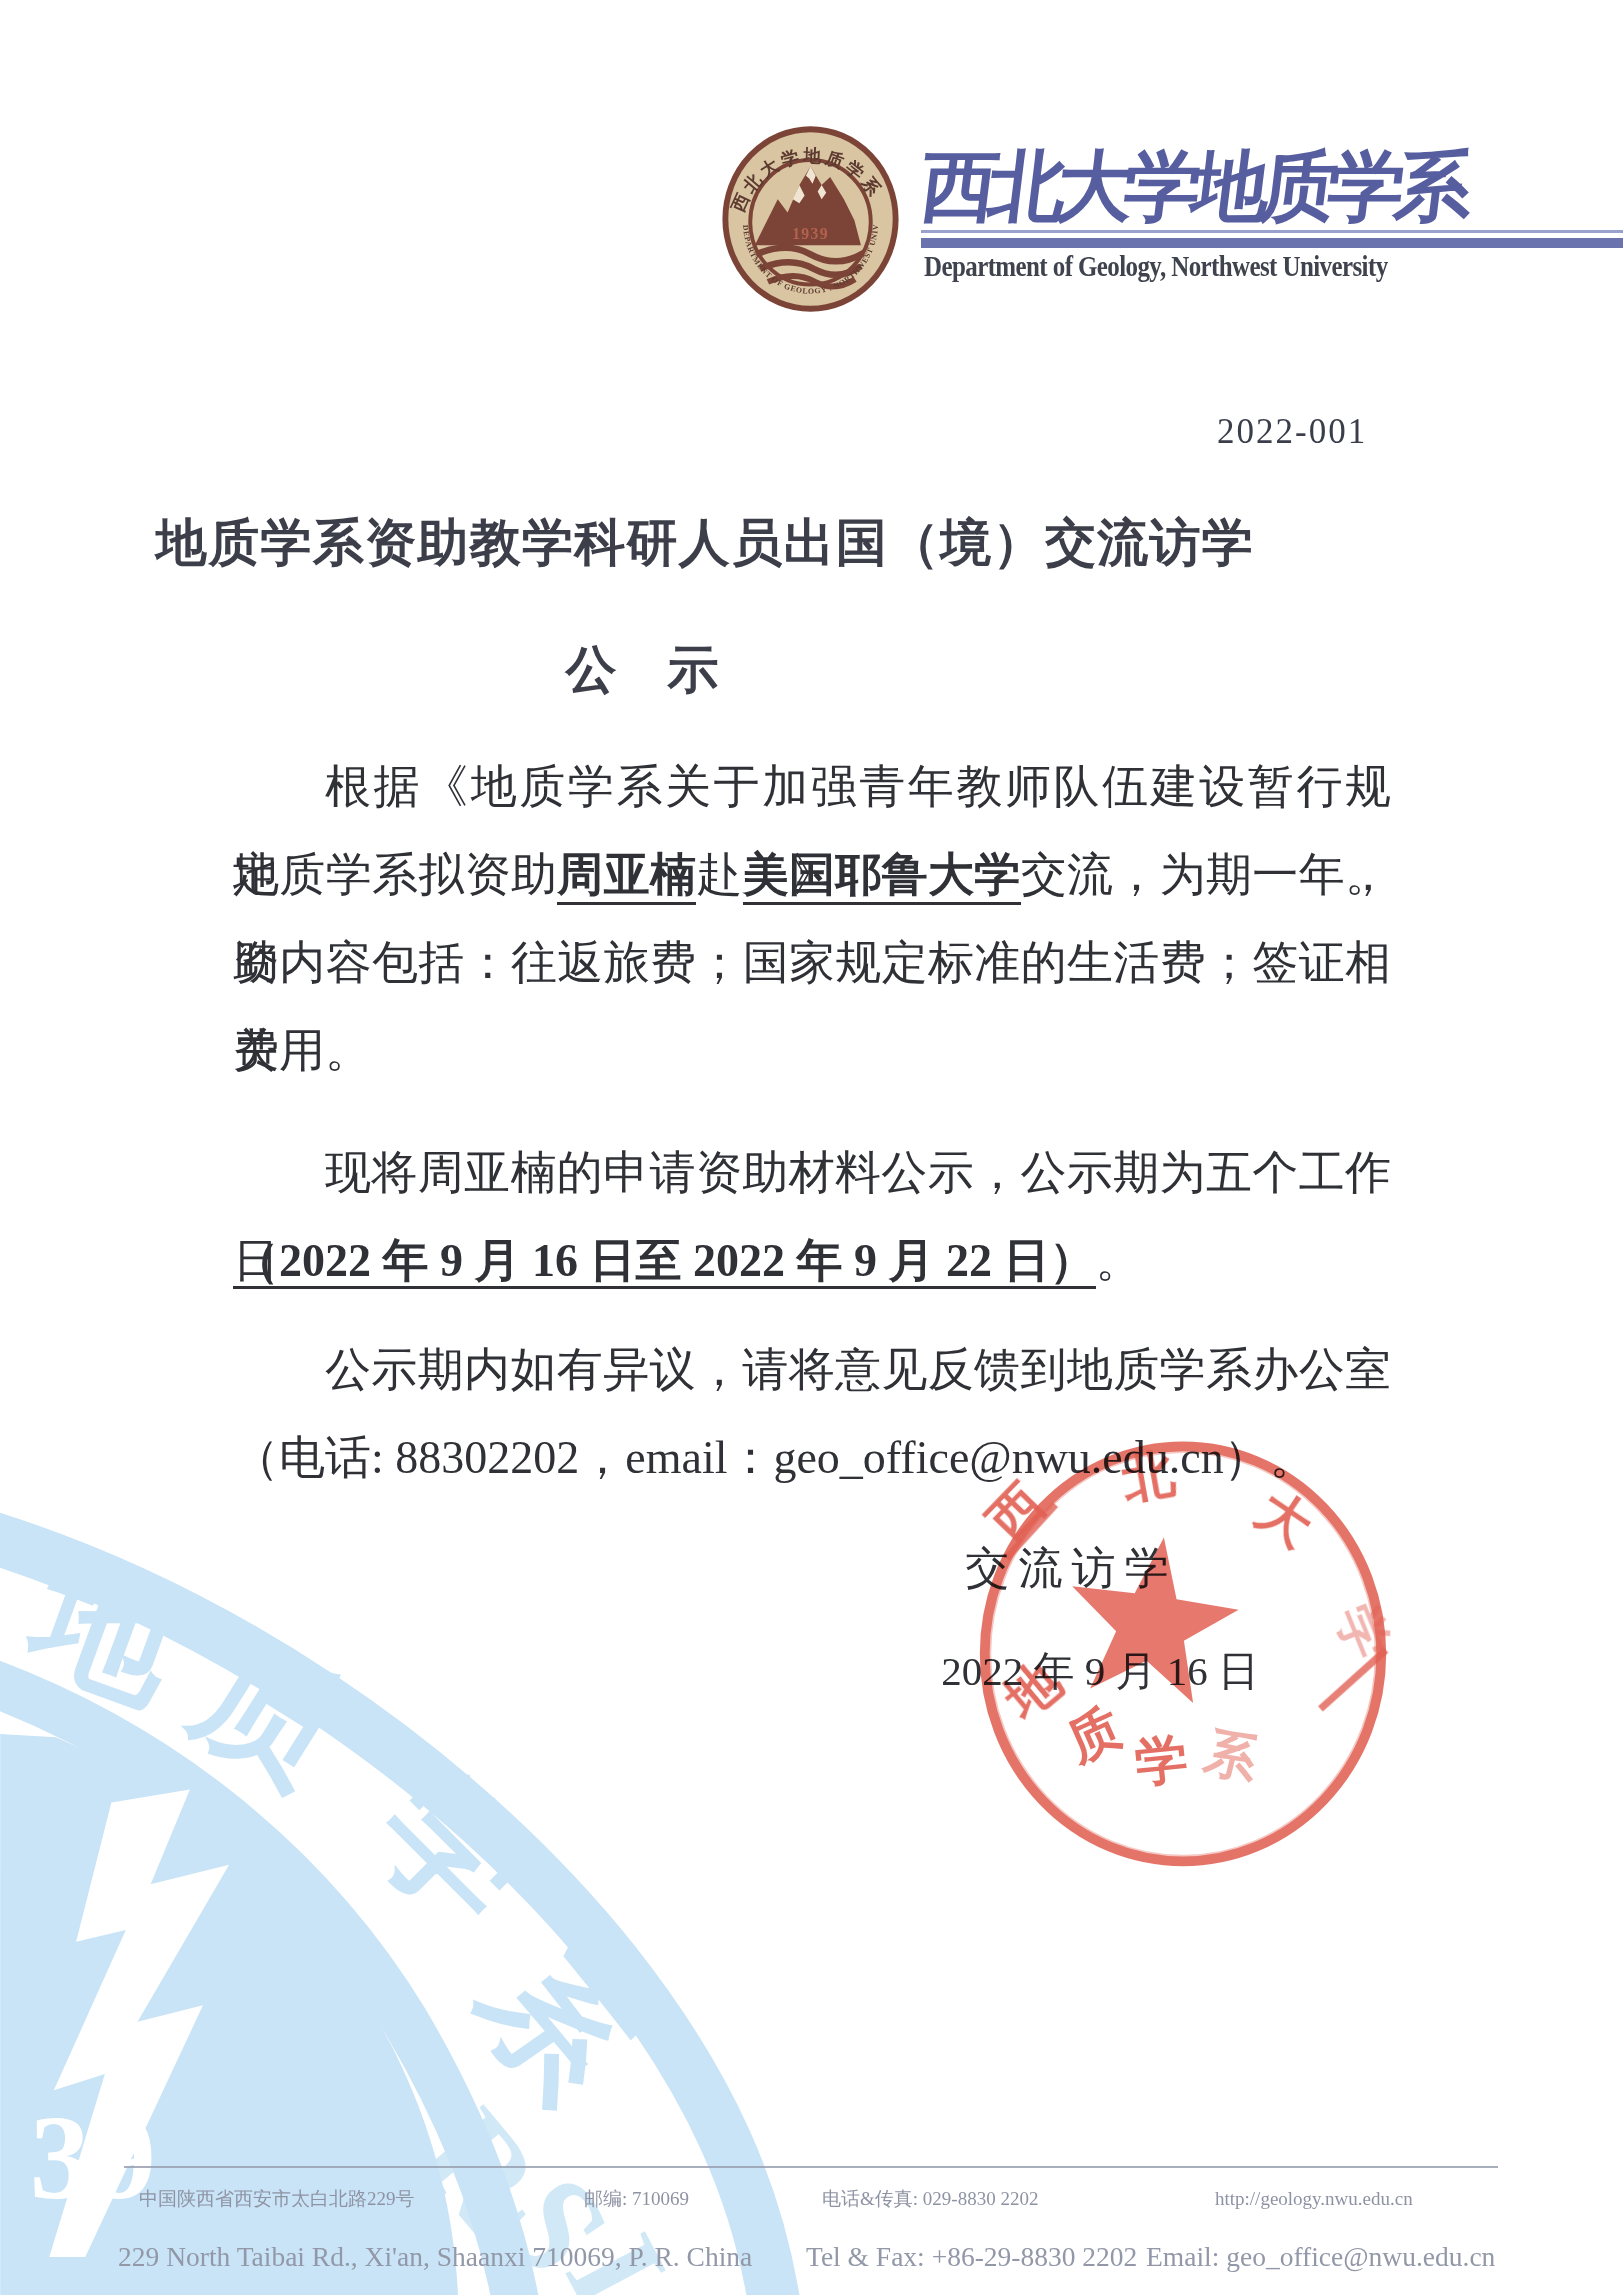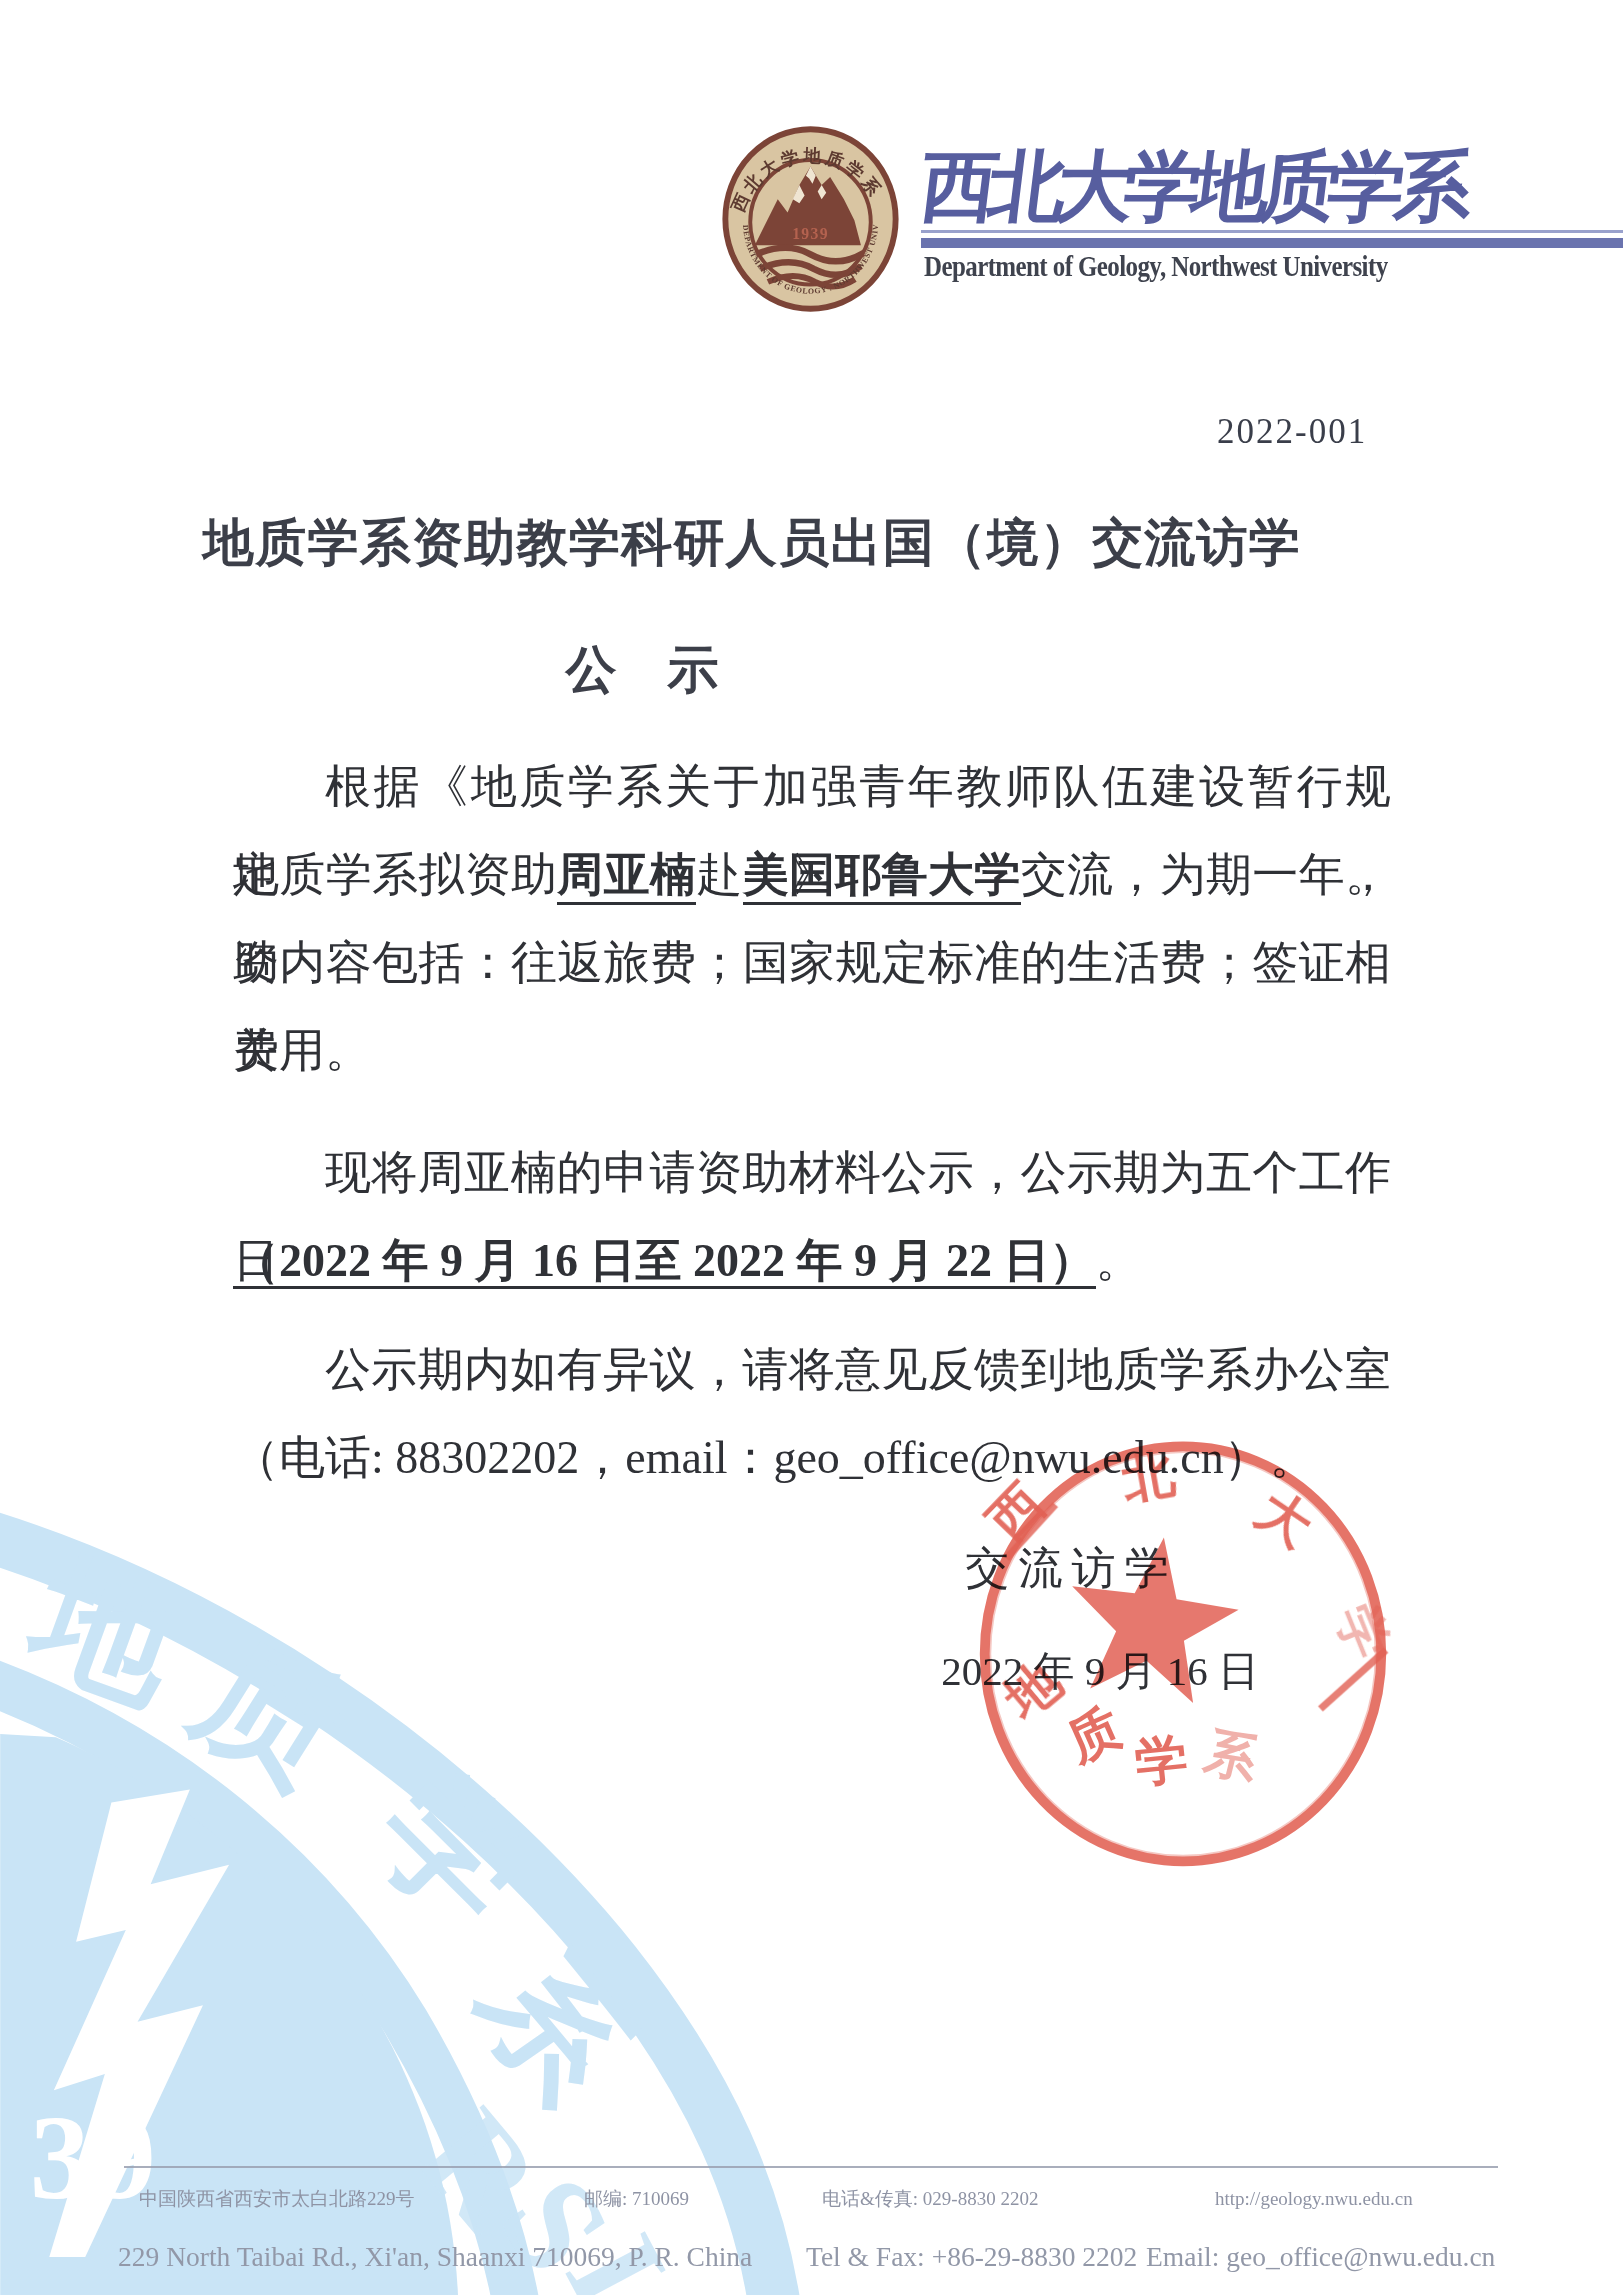--- a/index.html
+++ b/index.html
@@ -16,7 +16,7 @@
   #doc-number{left:1217px;top:412px;font-size:35px;color:#3a3e4a;letter-spacing:2px;}
   
   #notice-title{left:0;top:509px;width:1410px;text-align:center;font-size:51px;font-weight:bold;
-    color:#3c3f49;letter-spacing:1.3px;margin-left:47px;}
+    color:#3c3f49;letter-spacing:1.3px;}
   #notice-subtitle{left:0;top:636px;width:1284px;text-align:center;font-size:51px;font-weight:bold;
     color:#3c3f49;}
   

